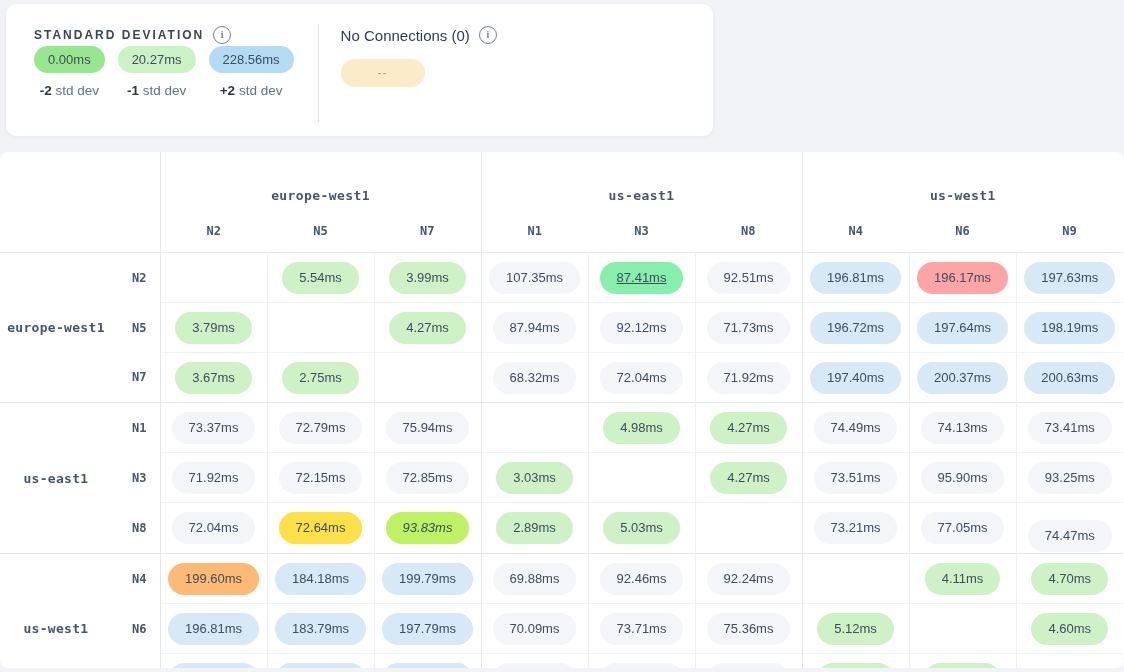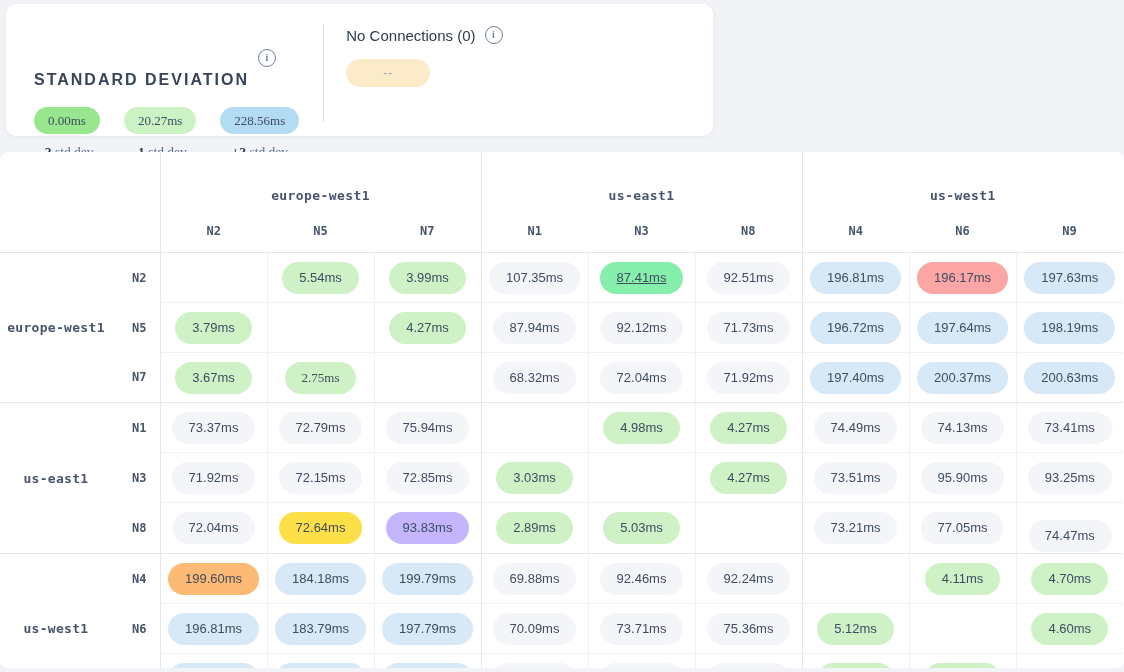--- a/index.html
+++ b/index.html
@@ -18,7 +18,7 @@
   }
   .sd-section{padding:22px 0 0 28px;}
   .title-row{display:flex;align-items:center;gap:9px;}
-  .sd-title{font-size:16px;font-weight:bold;letter-spacing:2px;color:#38445a;margin-top:45px;}
+  .sd-title{font-size:12px;font-weight:bold;letter-spacing:2px;color:#38445a;}
   .info-icon{
     width:16px;height:16px;border:1.5px solid #71809b;border-radius:50%;
     color:#71809b;font-size:10px;line-height:16px;text-align:center;

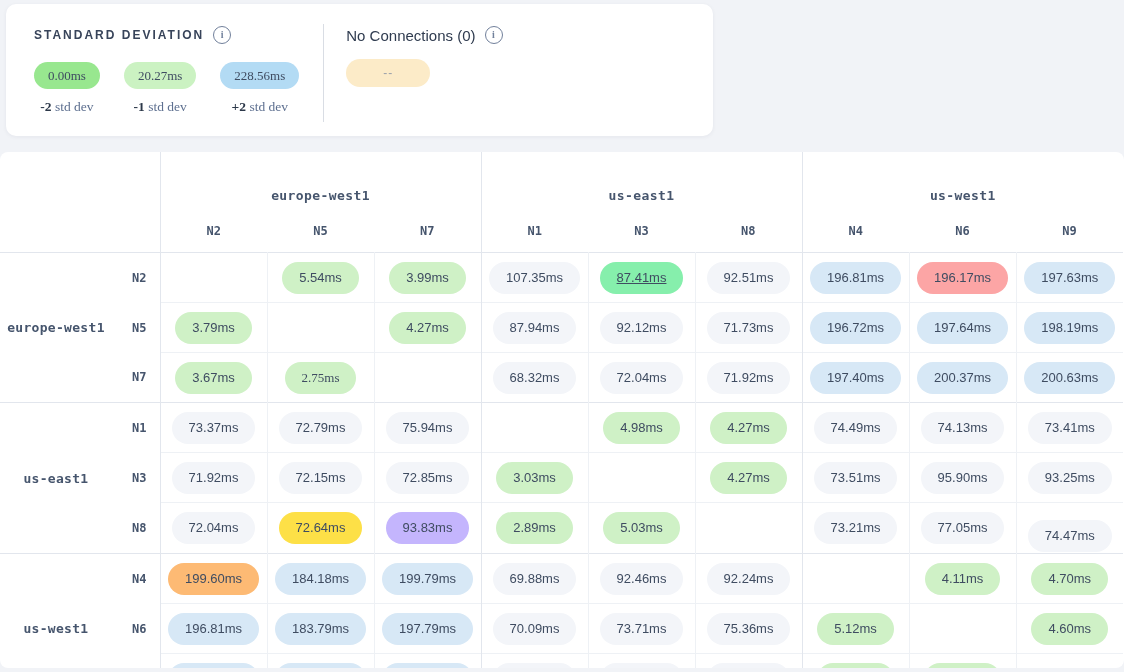--- a/index.html
+++ b/index.html
@@ -25,7 +25,7 @@
     font-weight:bold;display:inline-block;font-family:"Liberation Serif",serif;
     cursor:pointer;flex:0 0 auto;
   }
-  .stops{display:flex;gap:24px;margin-top:18px;font-family:Liberation Serif, serif;}
+  .stops{display:flex;gap:13px;margin-top:2px;}
   .stop{display:flex;flex-direction:column;align-items:center;gap:10px;}
   .stop-pill{
     height:27px;min-width:50px;padding:0 14px;border-radius:14px;

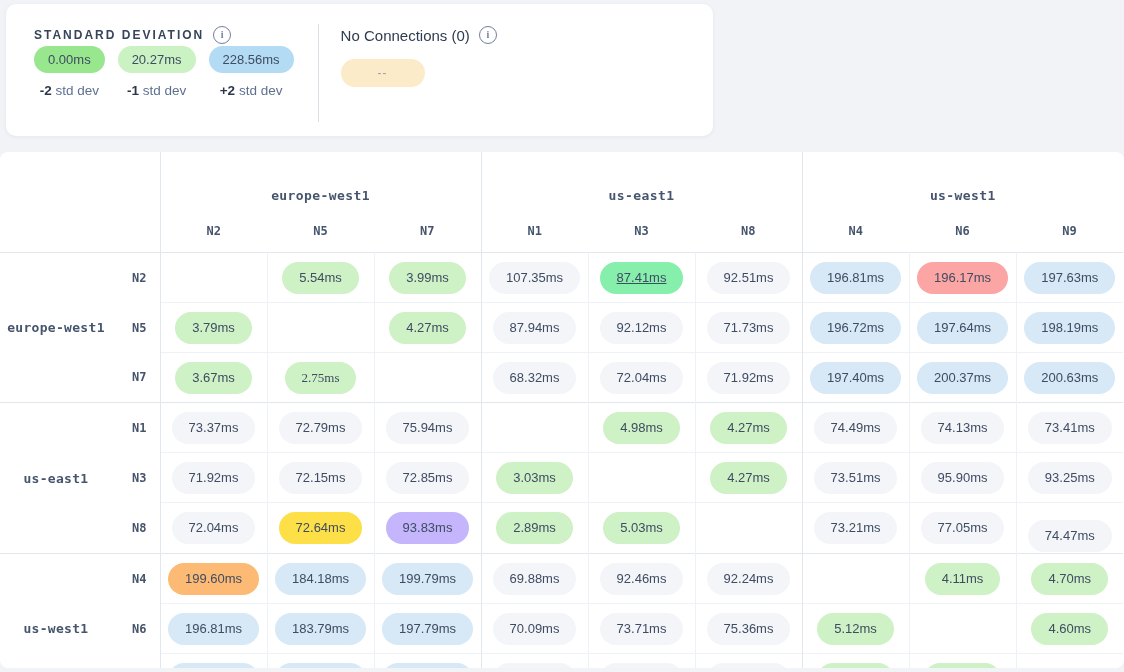--- a/index.html
+++ b/index.html
@@ -168,7 +168,7 @@
         <tr class="inner">
           <td class="node">N7</td>
           <td class="cell gs"><span class="cell-pill" style="background: rgb(207, 241, 198);">3.67ms</span></td>
-          <td class="cell"><span class="cell-pill" style="background: rgb(207, 241, 198); font-family: Liberation Serif, serif;">2.75ms</span></td>
+          <td class="cell"><span class="cell-pill" style="background: rgb(207, 241, 198);">2.75ms</span></td>
           <td class="cell"></td>
           <td class="cell gs"><span class="cell-pill" style="background: rgb(243, 245, 249);">68.32ms</span></td>
           <td class="cell"><span class="cell-pill" style="background: rgb(243, 245, 249);">72.04ms</span></td>

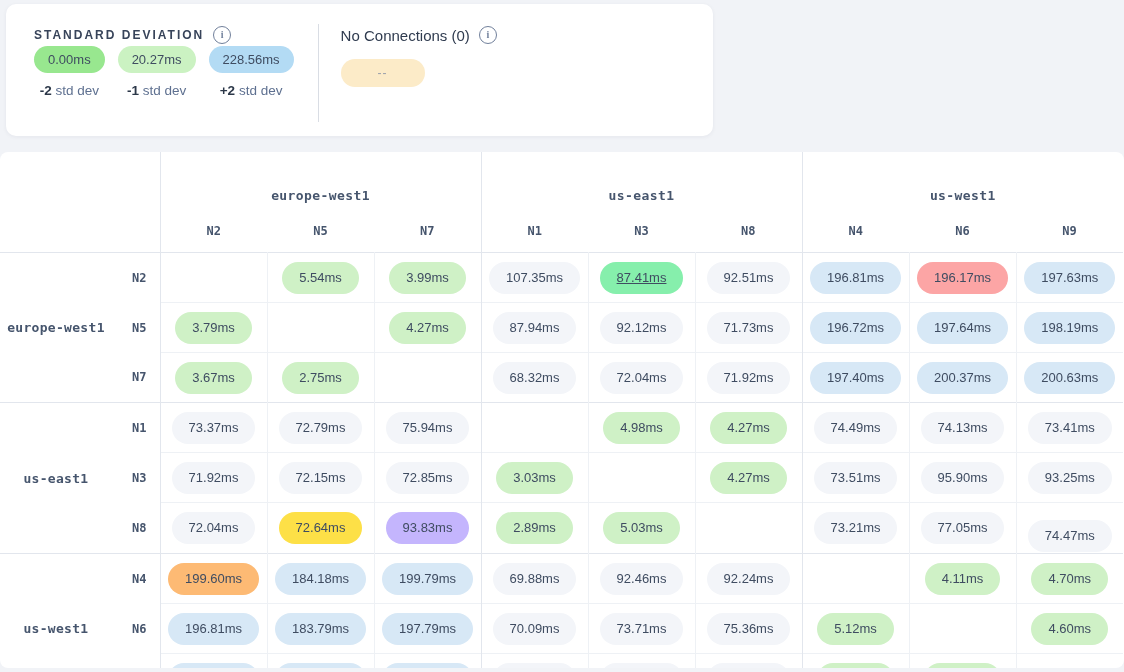--- a/index.html
+++ b/index.html
@@ -208,7 +208,7 @@
           <td class="node">N8</td>
           <td class="cell gs"><span class="cell-pill" style="background: rgb(243, 245, 249);">72.04ms</span></td>
           <td class="cell"><span class="cell-pill" style="background: #fde047;">72.64ms</span></td>
-          <td class="cell"><span class="cell-pill" style="background: #c4b5fd;">93.83ms</span></td>
+          <td class="cell"><span class="cell-pill" style="background: #bef264; font-style: italic;">93.83ms</span></td>
           <td class="cell gs"><span class="cell-pill" style="background: rgb(207, 241, 198);">2.89ms</span></td>
           <td class="cell"><span class="cell-pill" style="background: rgb(207, 241, 198);">5.03ms</span></td>
           <td class="cell"></td>

